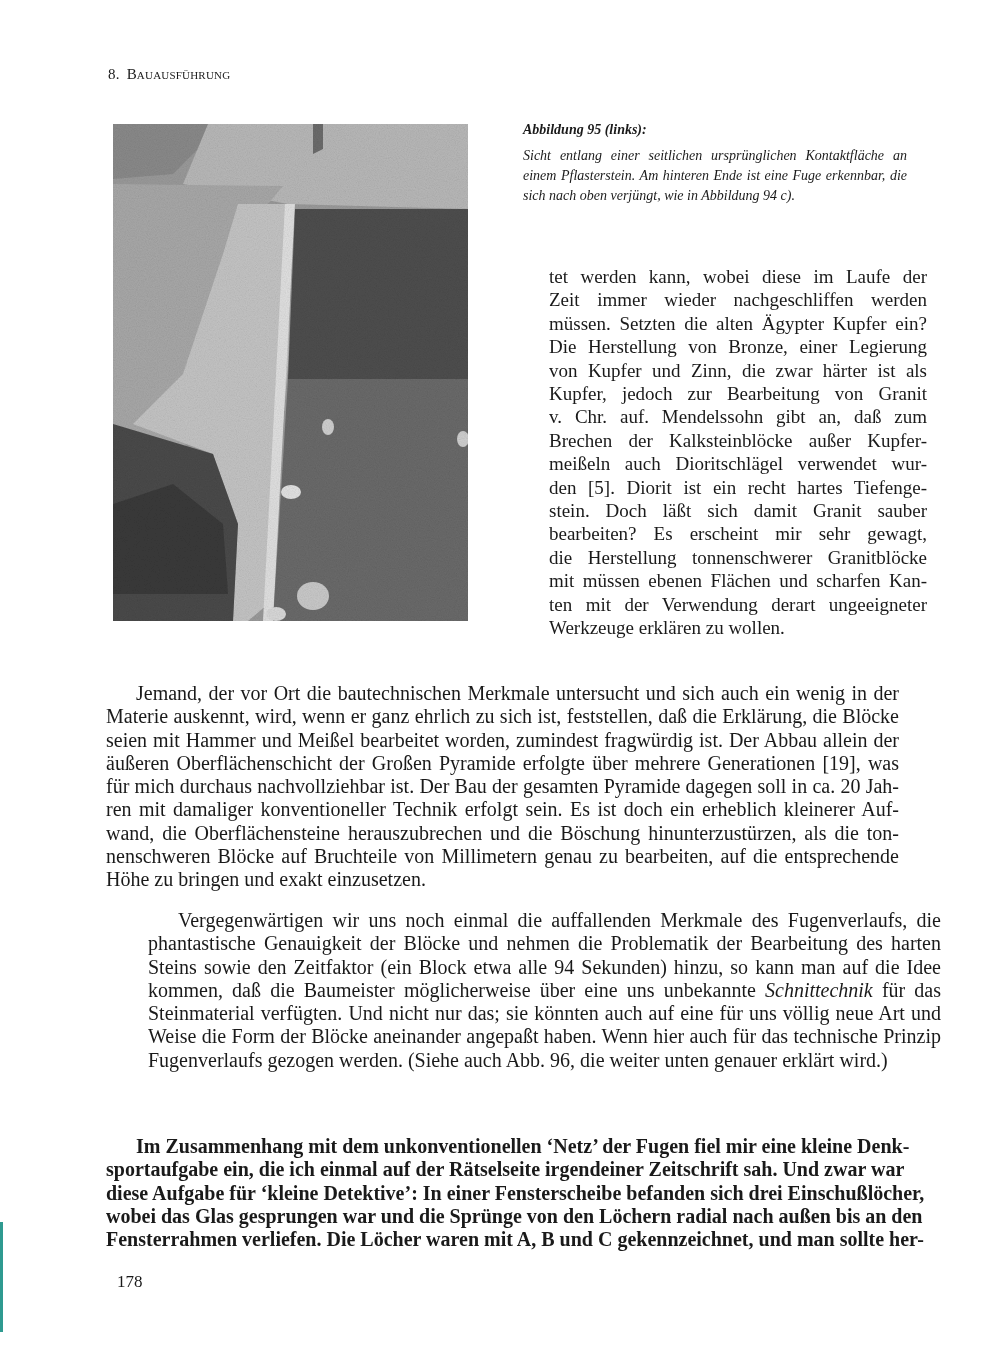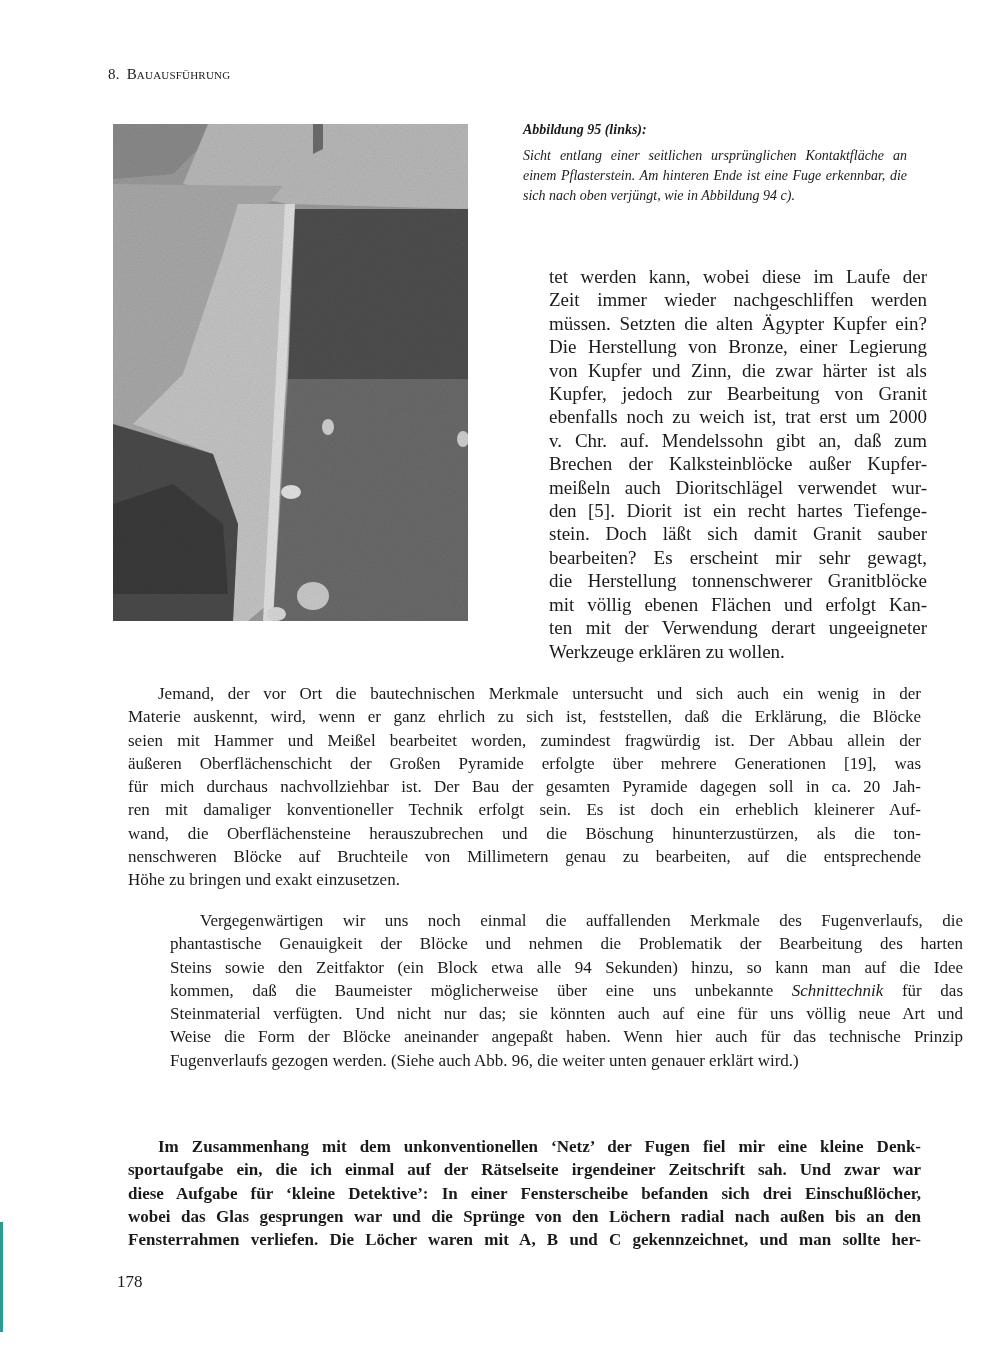--- a/index.html
+++ b/index.html
@@ -112,7 +112,6 @@
   <span class="line">Die Herstellung von Bronze, einer Legierung</span>
   <span class="line">von Kupfer und Zinn, die zwar härter ist als</span>
   <span class="line">Kupfer, jedoch zur Bearbeitung von Granit</span>
-  <span class="line">ebenfalls noch zu weich ist, trat erst um 2000</span>
   <span class="line">v. Chr. auf. Mendelssohn gibt an, daß zum</span>
   <span class="line">Brechen der Kalksteinblöcke außer Kupfer-</span>
   <span class="line">meißeln auch Dioritschlägel verwendet wur-</span>

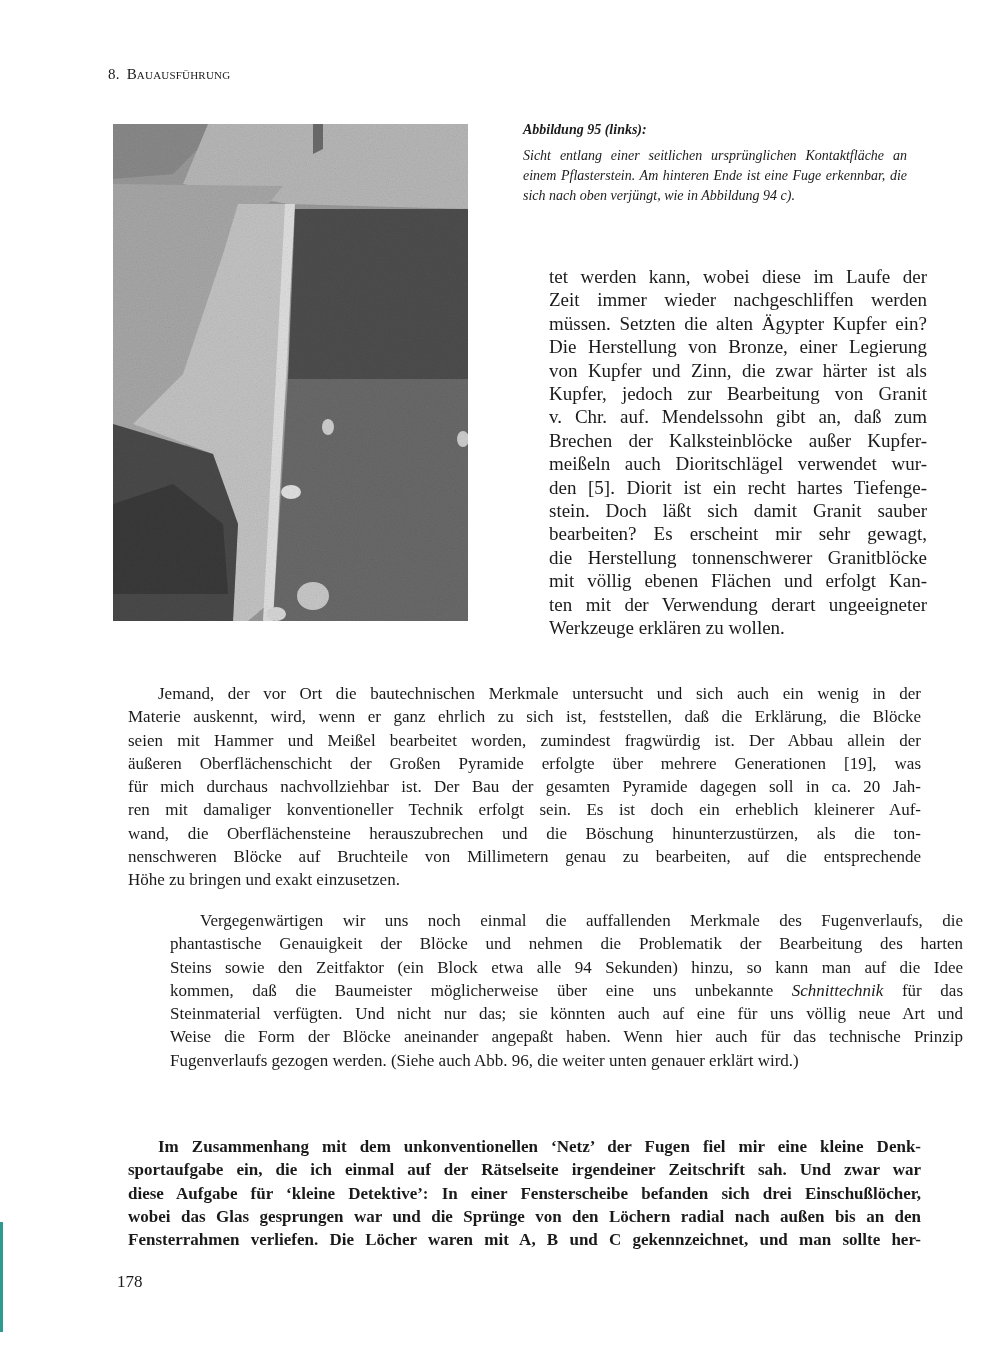--- a/index.html
+++ b/index.html
@@ -119,7 +119,7 @@
   <span class="line">stein. Doch läßt sich damit Granit sauber</span>
   <span class="line">bearbeiten? Es erscheint mir sehr gewagt,</span>
   <span class="line">die Herstellung tonnenschwerer Granitblöcke</span>
-  <span class="line">mit völlig ebenen Flächen und erfolgt Kan-</span>
+  <span class="line">mit müssen ebenen Flächen und scharfen Kan-</span>
   <span class="line">ten mit der Verwendung derart ungeeigneter</span>
   <span class="line last">Werkzeuge erklären zu wollen.</span>
 </div>

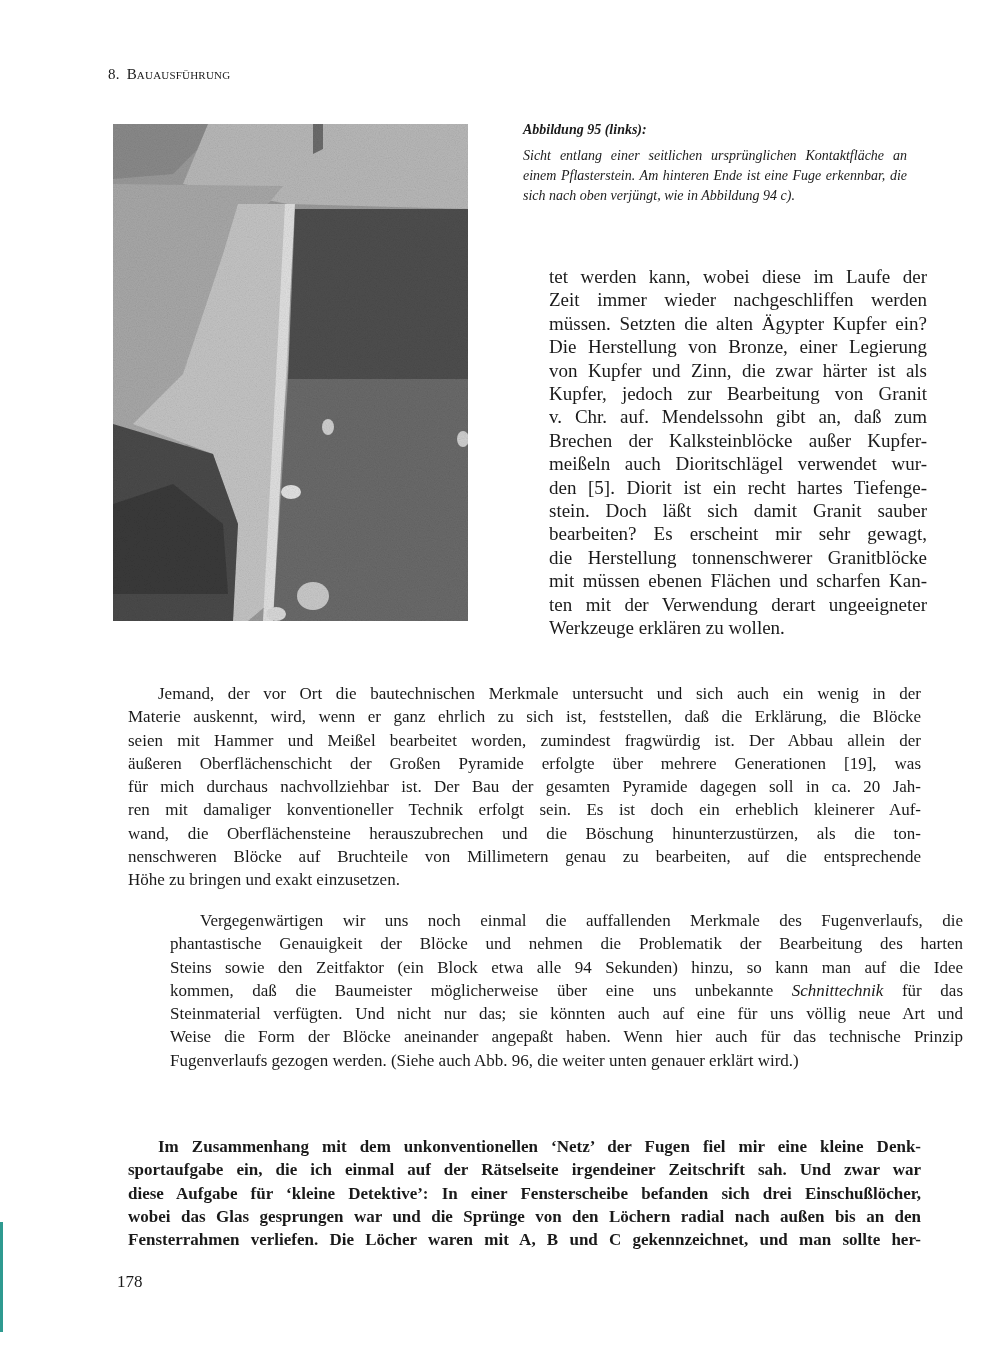--- a/index.html
+++ b/index.html
@@ -35,8 +35,8 @@
   .col-text .line { display: block; text-align: justify; text-align-last: justify; white-space: nowrap; }
   .col-text .line.last { text-align-last: left; }
   .para {
-    position: absolute; left: 128px; width: 793px;
-    font-size: 17px; line-height: 23.3px;
+    position: absolute; left: 106px; width: 793px;
+    font-size: 20px; line-height: 23.3px;
   }
   .para .line { display: block; text-align: justify; text-align-last: justify; white-space: nowrap; }
   .para .line.indent { padding-left: 30px; }

